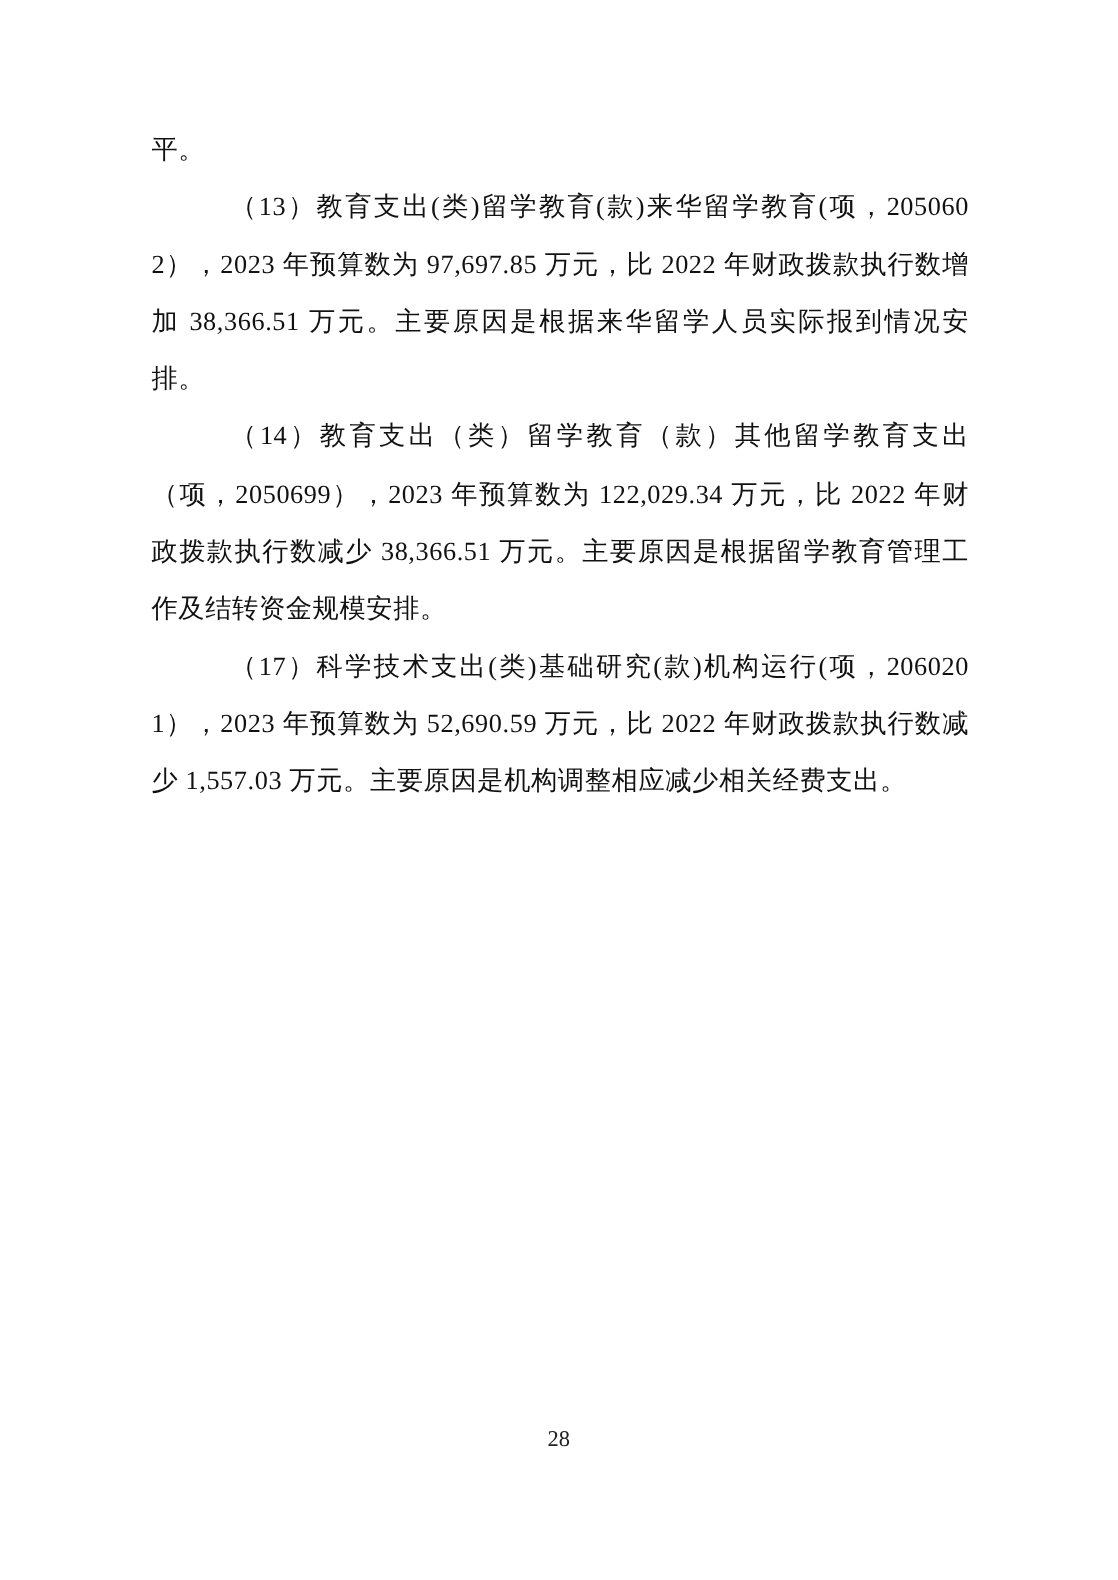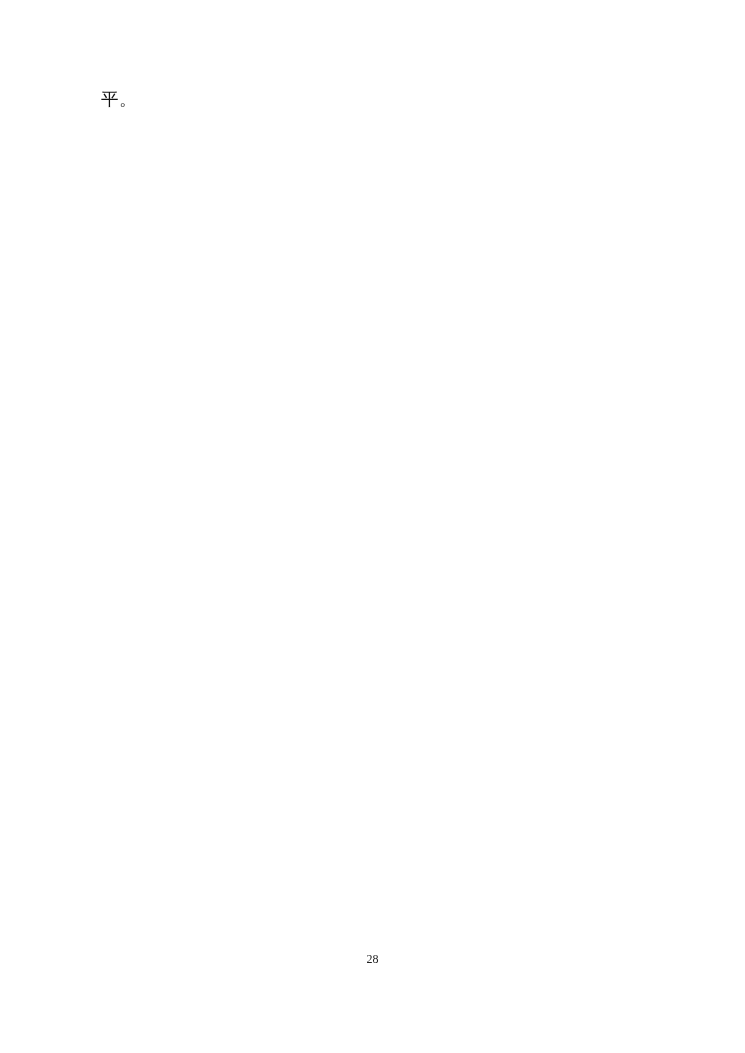--- a/index.html
+++ b/index.html
@@ -52,6 +52,7 @@
 <div class="page">
   <div class="text-block">
     <p>平。</p>
+    <p class="indent">（13）教育支出(类)留学教育(款)来华留学教育(项，2050602），2023 年预算数为 97,697.85 万元，比 2022 年财政拨款执行数增加 38,366.51 万元。主要原因是根据来华留学人员实际报到情况安排。</p>
   </div>
 
   <div class="page-number">28</div>

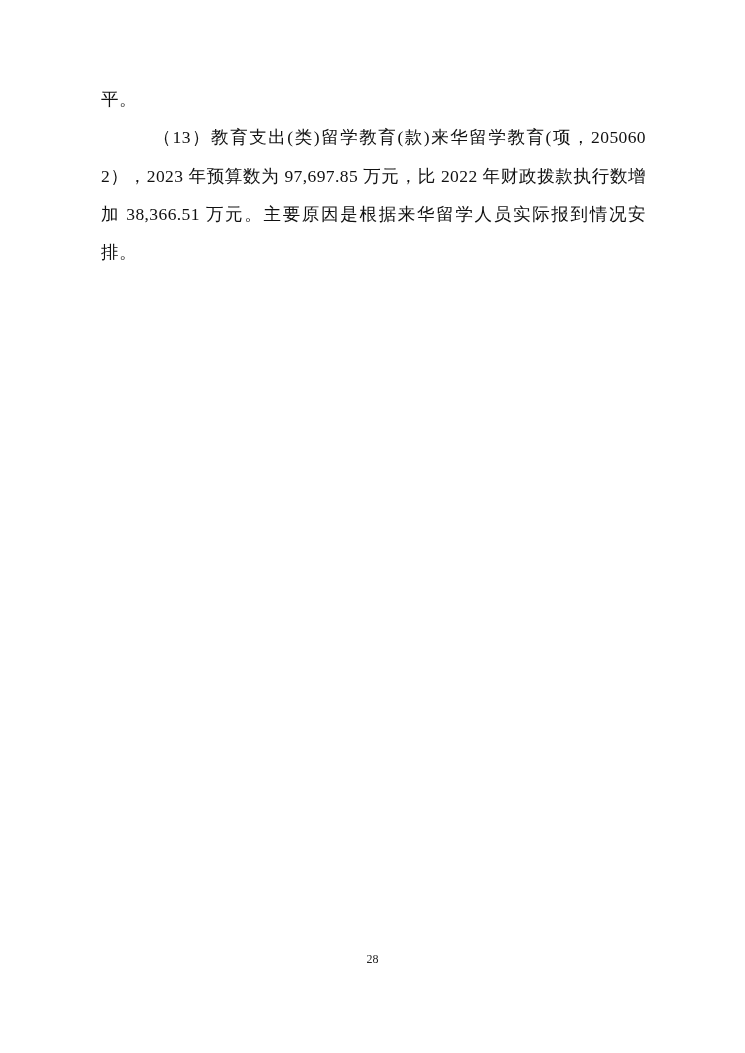--- a/index.html
+++ b/index.html
@@ -53,6 +53,7 @@
   <div class="text-block">
     <p>平。</p>
     <p class="indent">（13）教育支出(类)留学教育(款)来华留学教育(项，2050602），2023 年预算数为 97,697.85 万元，比 2022 年财政拨款执行数增加 38,366.51 万元。主要原因是根据来华留学人员实际报到情况安排。</p>
+    <p class="indent">（14）教育支出（类）留学教育（款）其他留学教育支出（项，2050699），2023 年预算数为 122,029.34 万元，比 2022 年财政拨款执行数减少 38,366.51 万元。主要原因是根据留学教育管理工作及结转资金规模安排。</p>
   </div>
 
   <div class="page-number">28</div>

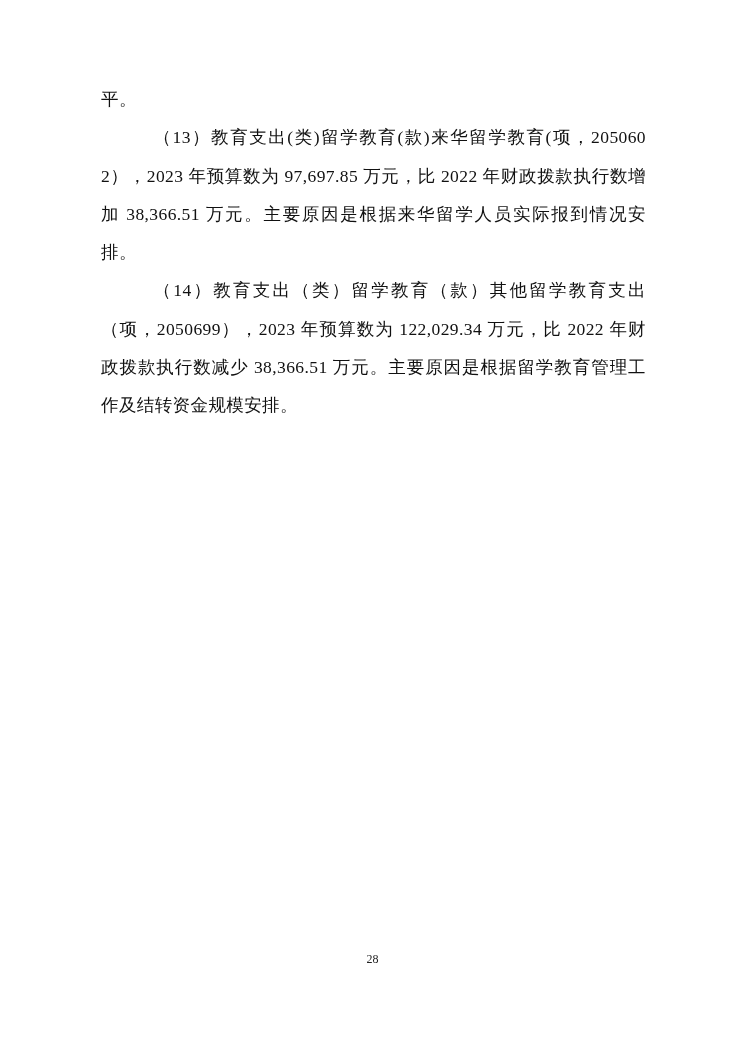--- a/index.html
+++ b/index.html
@@ -54,6 +54,7 @@
     <p>平。</p>
     <p class="indent">（13）教育支出(类)留学教育(款)来华留学教育(项，2050602），2023 年预算数为 97,697.85 万元，比 2022 年财政拨款执行数增加 38,366.51 万元。主要原因是根据来华留学人员实际报到情况安排。</p>
     <p class="indent">（14）教育支出（类）留学教育（款）其他留学教育支出（项，2050699），2023 年预算数为 122,029.34 万元，比 2022 年财政拨款执行数减少 38,366.51 万元。主要原因是根据留学教育管理工作及结转资金规模安排。</p>
+    <p class="indent">（17）科学技术支出(类)基础研究(款)机构运行(项，2060201），2023 年预算数为 52,690.59 万元，比 2022 年财政拨款执行数减少 1,557.03 万元。主要原因是机构调整相应减少相关经费支出。</p>
   </div>
 
   <div class="page-number">28</div>

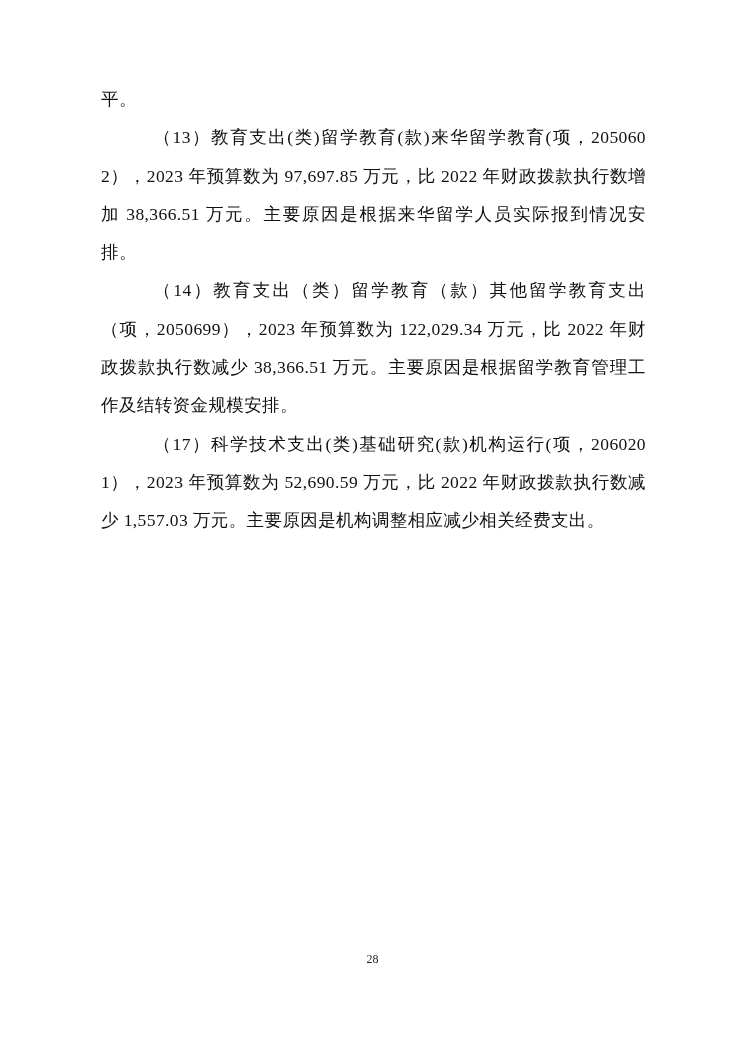--- a/index.html
+++ b/index.html
@@ -41,7 +41,7 @@
     left: 0;
     width: 100%;
     text-align: center;
-    font-size: 12px;
+    font-size: 15px;
     color: #222222;
     font-family: "Liberation Serif", "DejaVu Serif", serif;
   }

